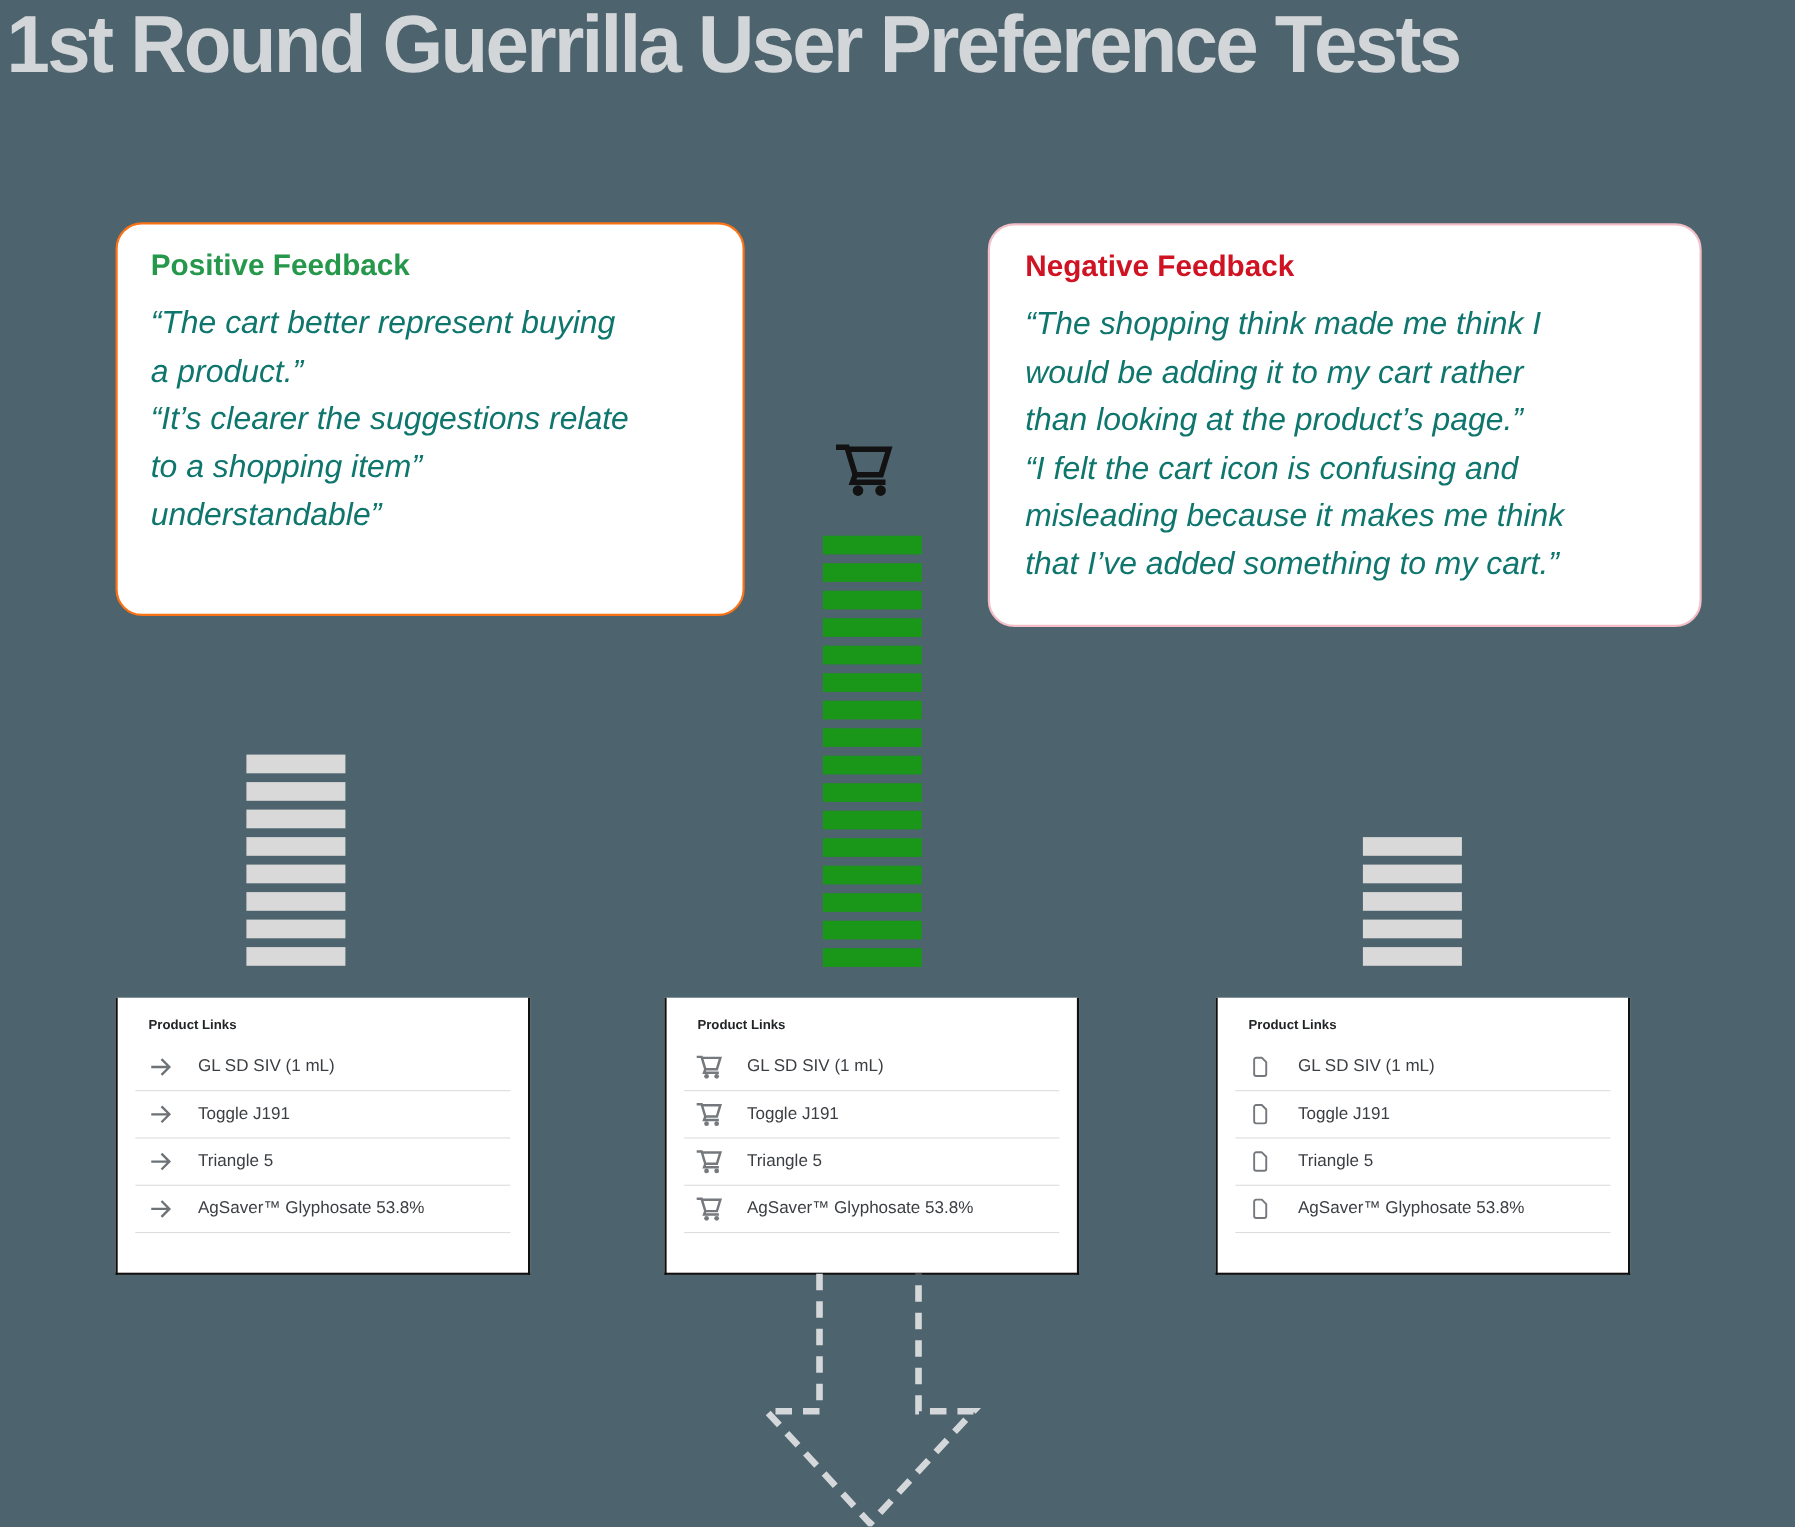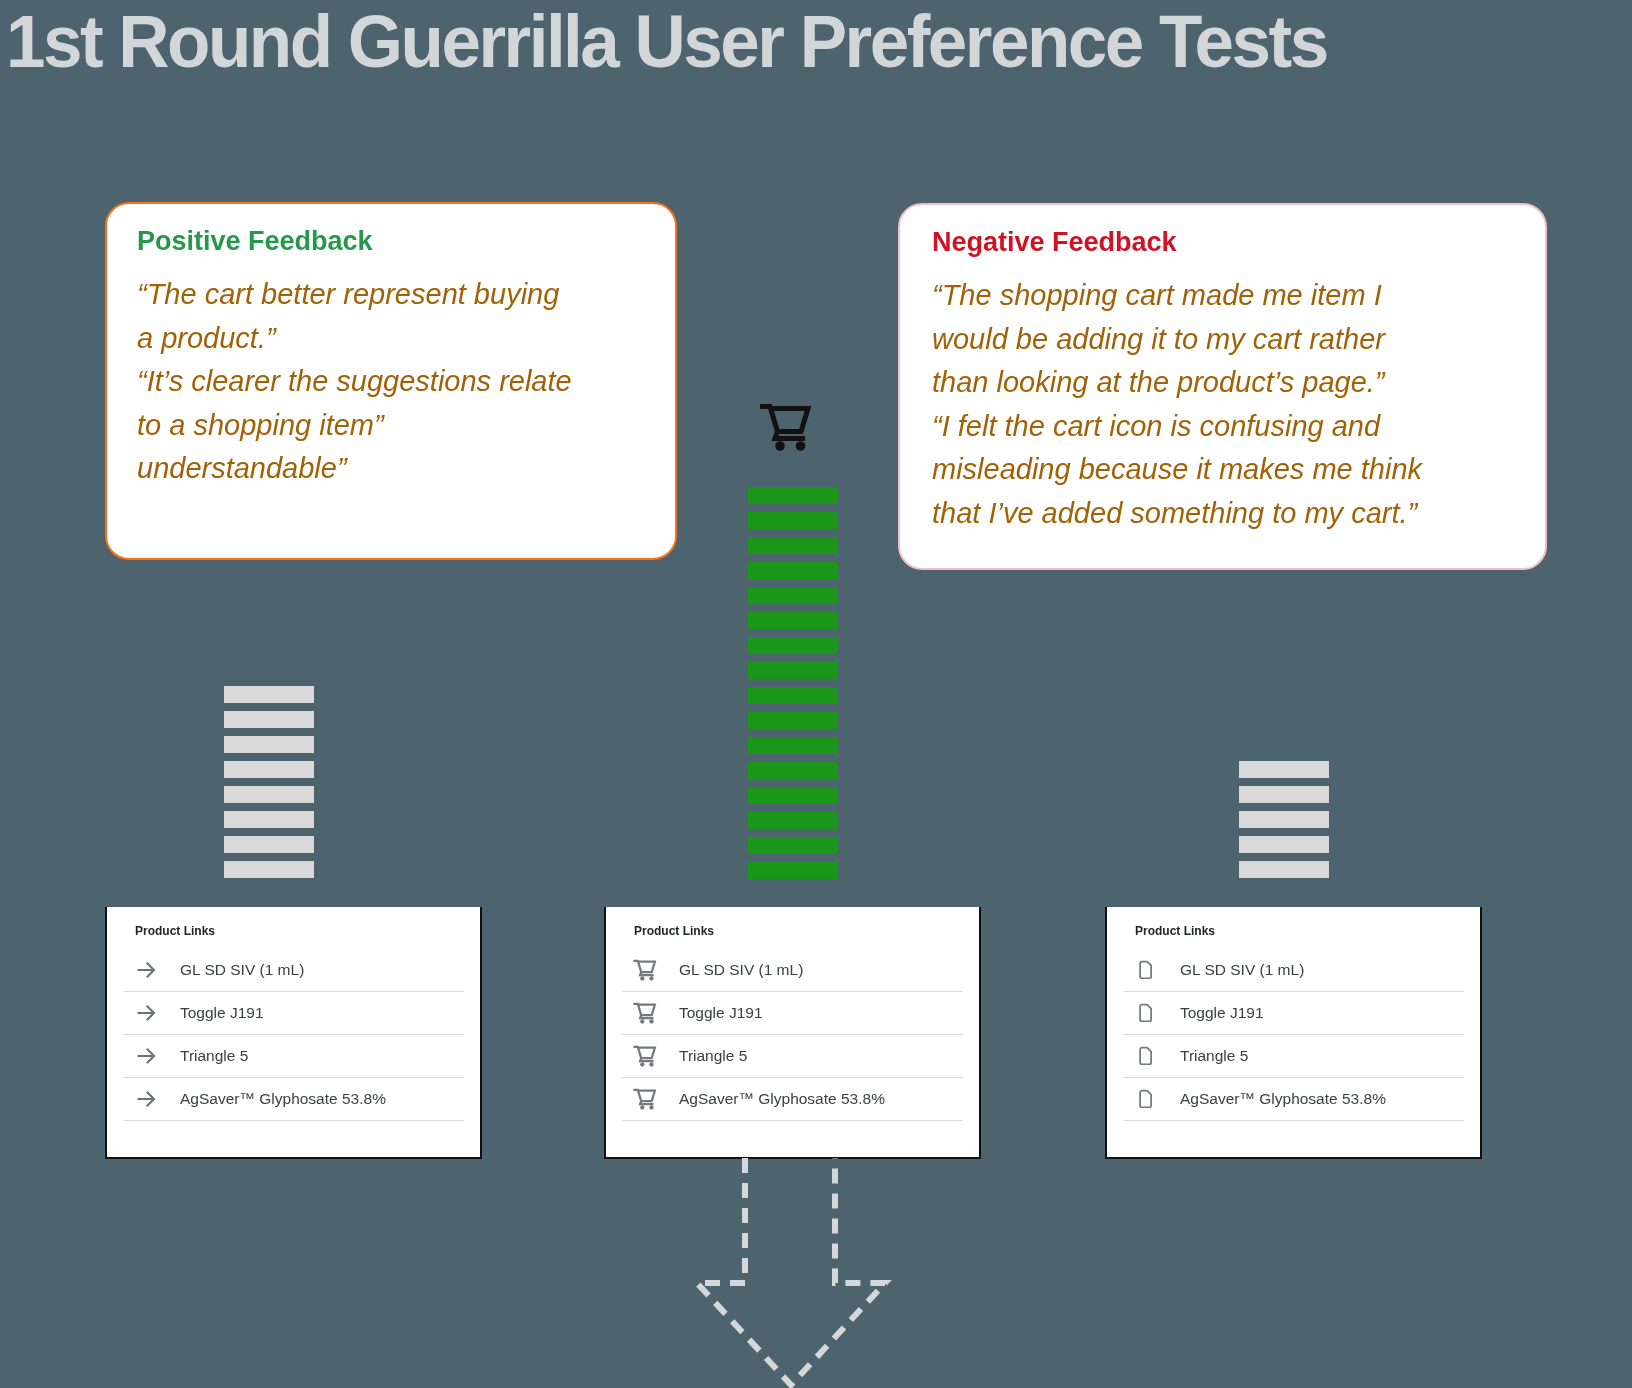--- a/index.html
+++ b/index.html
@@ -57,7 +57,7 @@
     font-size: 29px;
     font-style: italic;
     line-height: 43.5px;
-    color: #a16207;
+    color: #0f766e;
     white-space: nowrap;
   }
 

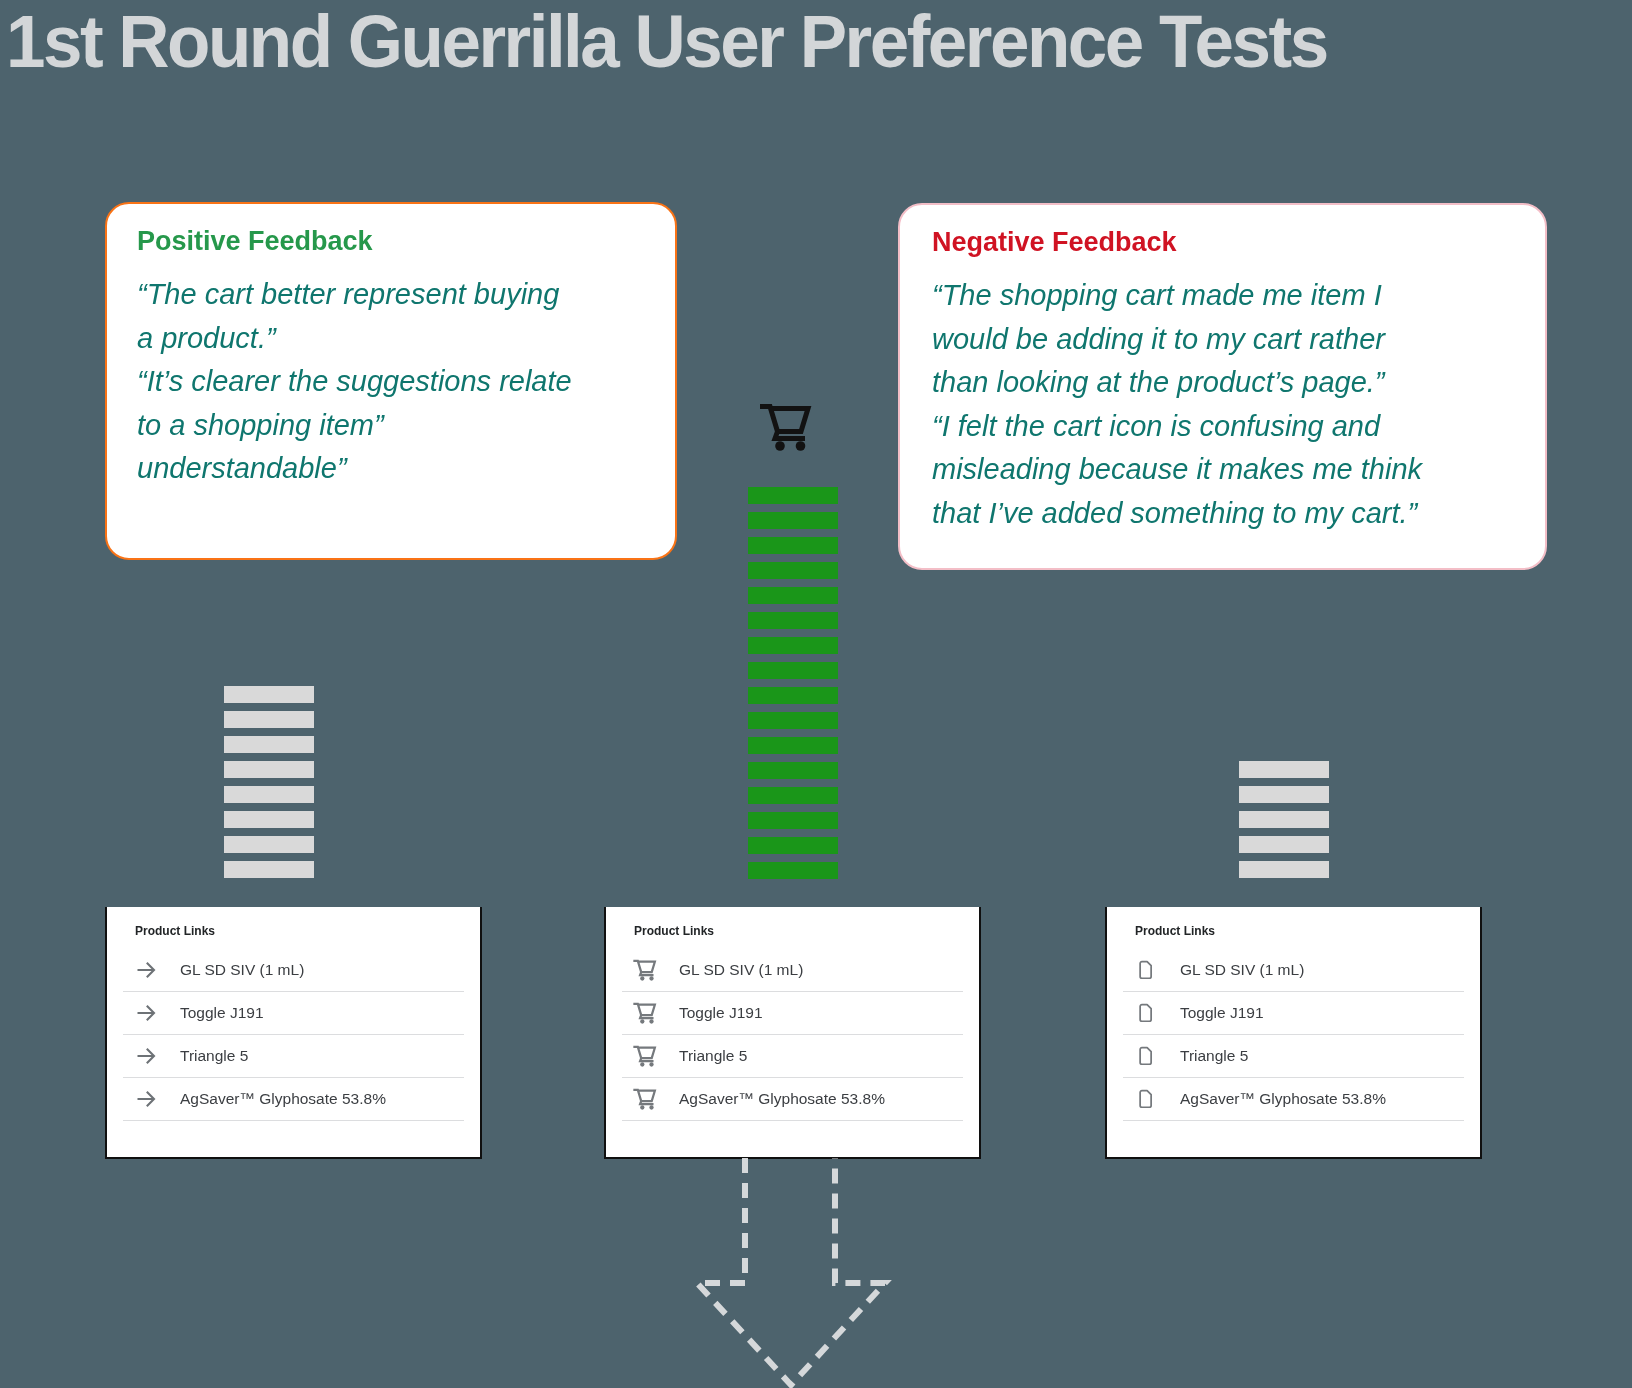--- a/index.html
+++ b/index.html
@@ -148,7 +148,7 @@
   <div class="fb-card negative">
     <div class="fb-title">Negative Feedback</div>
     <div>
-      <div class="fb-line">“The shopping cart made me item I</div>
+      <div class="fb-line">“The shopping think made me think I</div>
       <div class="fb-line">would be adding it to my cart rather</div>
       <div class="fb-line">than looking at the product’s page.”</div>
       <div class="fb-line">“I felt the cart icon is confusing and</div>

